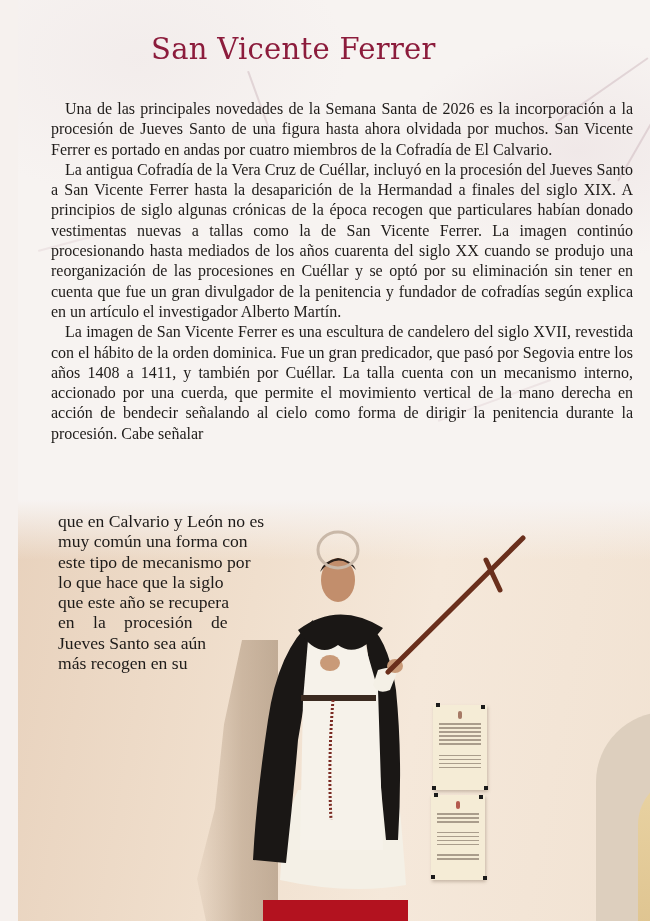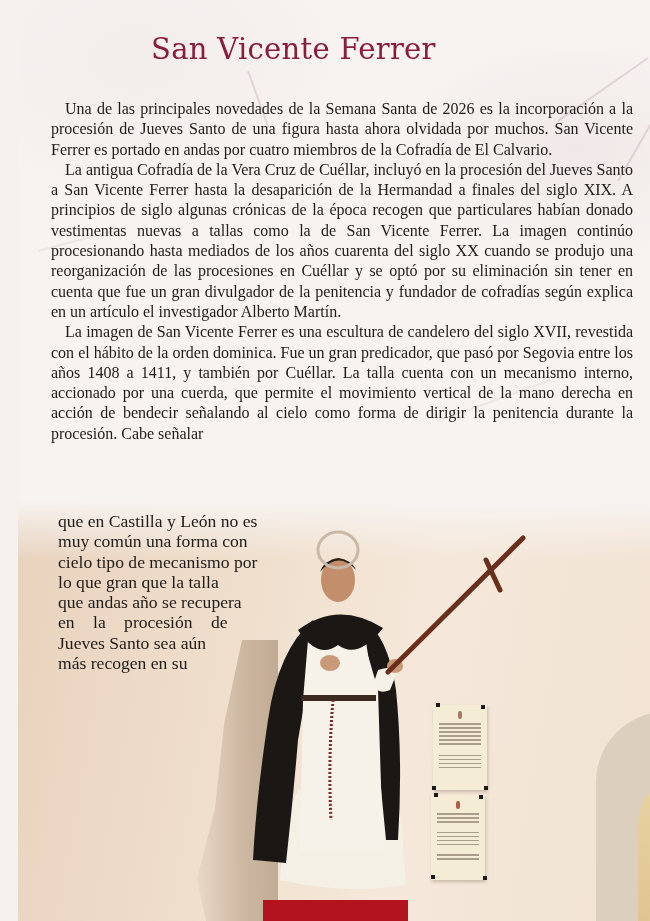--- a/index.html
+++ b/index.html
@@ -127,7 +127,7 @@
   </div>
 
   <div class="side-text">
-    <div>que en Castilla y León no es</div>
+    <div>que en Calvario y León no es</div>
     <div>muy común una forma con</div>
     <div>cielo tipo de mecanismo por</div>
     <div>lo que gran que la talla</div>

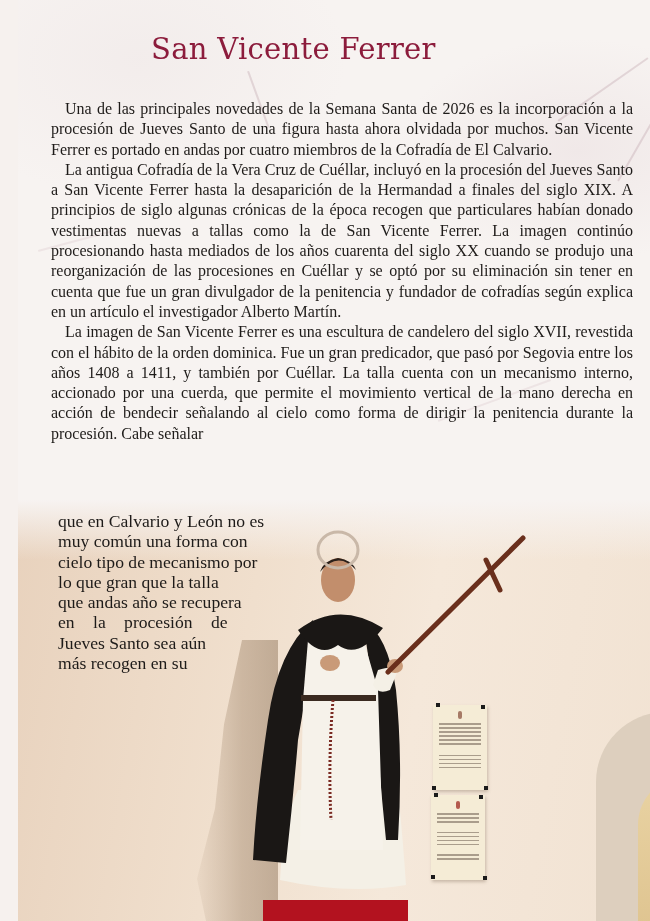--- a/index.html
+++ b/index.html
@@ -129,7 +129,7 @@
   <div class="side-text">
     <div>que en Calvario y León no es</div>
     <div>muy común una forma con</div>
-    <div>cielo tipo de mecanismo por</div>
+    <div>este tipo de mecanismo por</div>
     <div>lo que gran que la talla</div>
     <div>que andas año se recupera</div>
     <div style="word-spacing:14px">en la procesión de</div>

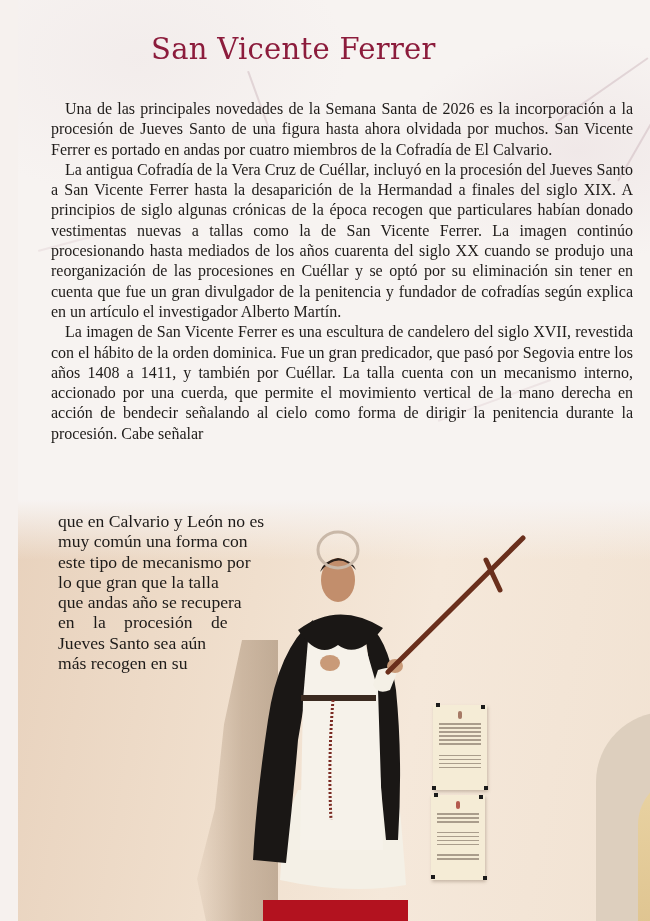--- a/index.html
+++ b/index.html
@@ -130,7 +130,7 @@
     <div>que en Calvario y León no es</div>
     <div>muy común una forma con</div>
     <div>este tipo de mecanismo por</div>
-    <div>lo que gran que la talla</div>
+    <div>lo que hace que la siglo</div>
     <div>que andas año se recupera</div>
     <div style="word-spacing:14px">en la procesión de</div>
     <div>Jueves Santo sea aún</div>

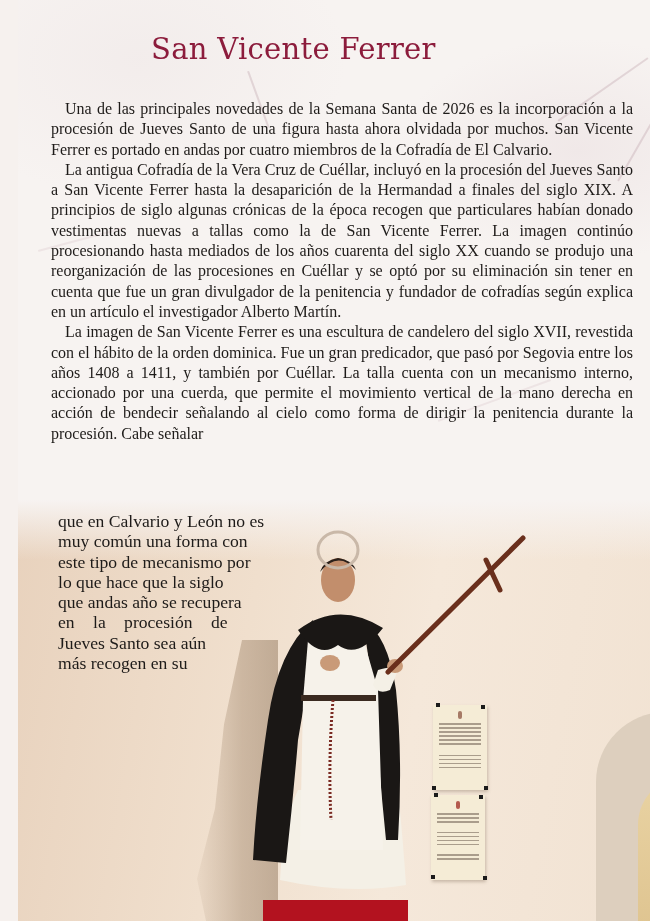--- a/index.html
+++ b/index.html
@@ -131,7 +131,7 @@
     <div>muy común una forma con</div>
     <div>este tipo de mecanismo por</div>
     <div>lo que hace que la siglo</div>
-    <div>que andas año se recupera</div>
+    <div>que este año se recupera</div>
     <div style="word-spacing:14px">en la procesión de</div>
     <div>Jueves Santo sea aún</div>
     <div>más recogen en su</div>

